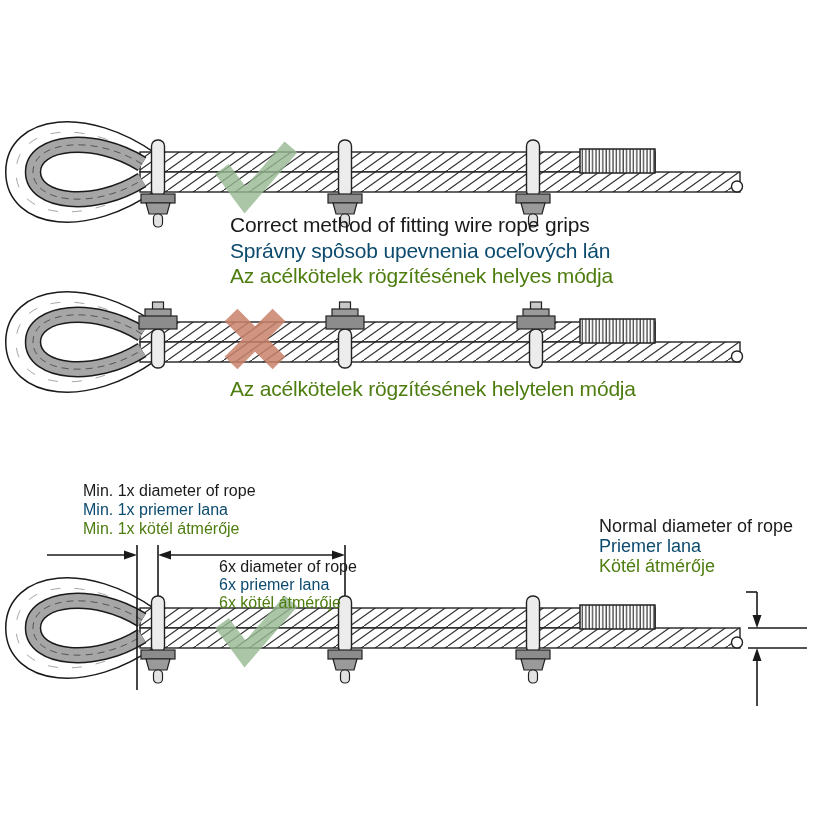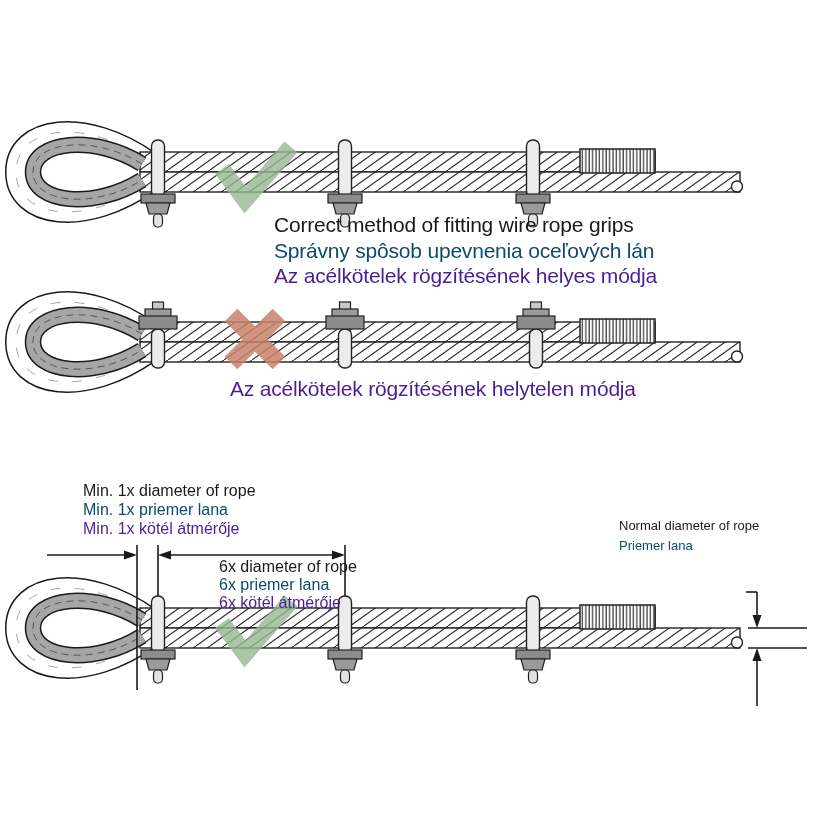--- a/index.html
+++ b/index.html
@@ -126,7 +126,7 @@
   </g>
 </svg>
 
-<div class="cap cap-big" style="left:230px;top:212px;margin-left:44px;">
+<div class="cap cap-big" style="left:230px;top:212px;">
   <div class="t-black">Correct method of fitting wire rope grips</div>
   <div class="t-blue">Správny spôsob upevnenia oceľových lán</div>
   <div class="t-red">Az acélkötelek rögzítésének helyes módja</div>

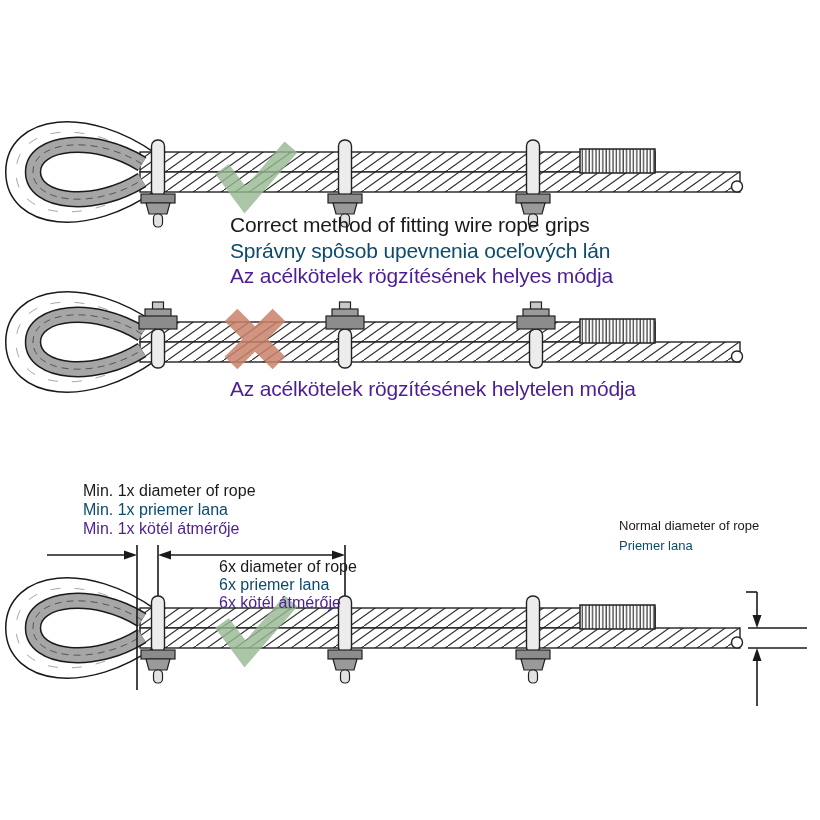--- a/index.html
+++ b/index.html
@@ -13,7 +13,7 @@
   .cap-sm{font-size:16px;line-height:19px;margin-left:23px;}
   .t-black{color:#1a1a1a;}
   .t-blue{color:#0c4a6e;}
-  .t-red{color:#4c1d95;}
+  .t-red{color:#4d7c0f;}
   svg{position:absolute;left:0;top:0;}
 </style>
 </head>

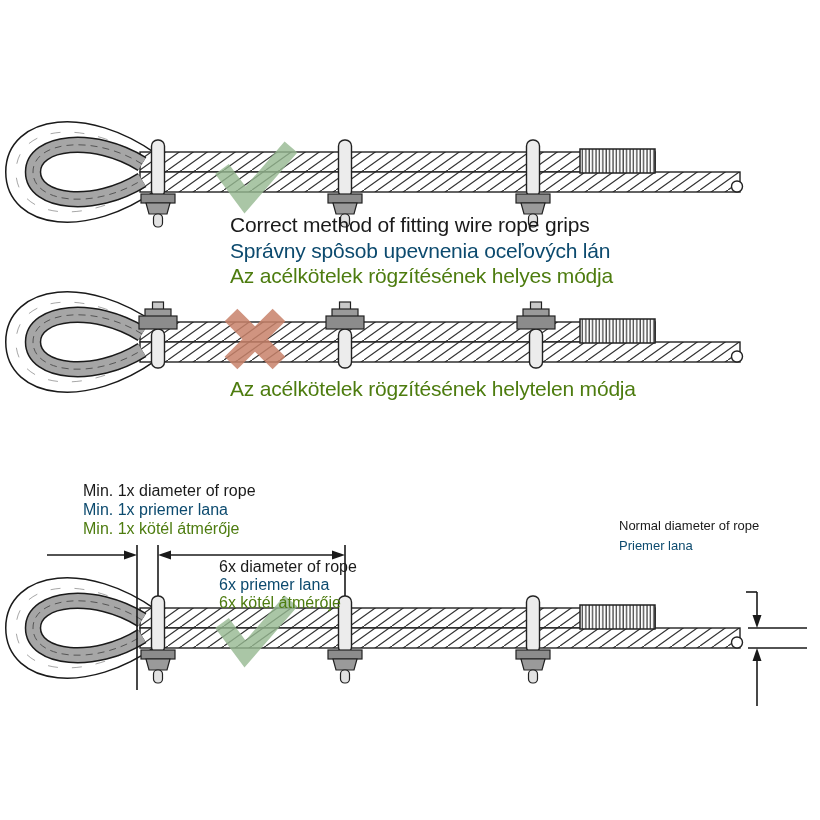--- a/index.html
+++ b/index.html
@@ -148,7 +148,7 @@
   <div class="t-red">6x kötél átmérője</div>
 </div>
 
-<div class="cap cap-sm" style="left:596px;top:516px;font-size:13px;line-height:20px;">
+<div class="cap cap-sm" style="left:576px;top:516px;font-size:18px;line-height:20px;">
   <div class="t-black">Normal diameter of rope</div>
   <div class="t-blue">Priemer lana</div>
 </div>

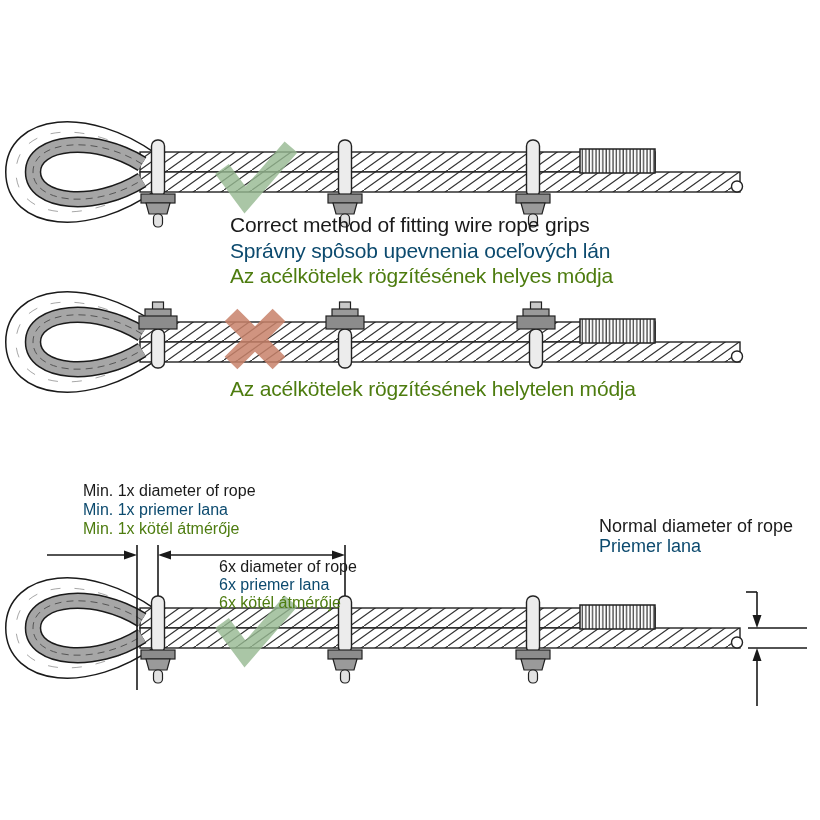--- a/index.html
+++ b/index.html
@@ -151,6 +151,7 @@
 <div class="cap cap-sm" style="left:576px;top:516px;font-size:18px;line-height:20px;">
   <div class="t-black">Normal diameter of rope</div>
   <div class="t-blue">Priemer lana</div>
+  <div class="t-red">Kötél átmérője</div>
 </div>
 
 </body></html>

